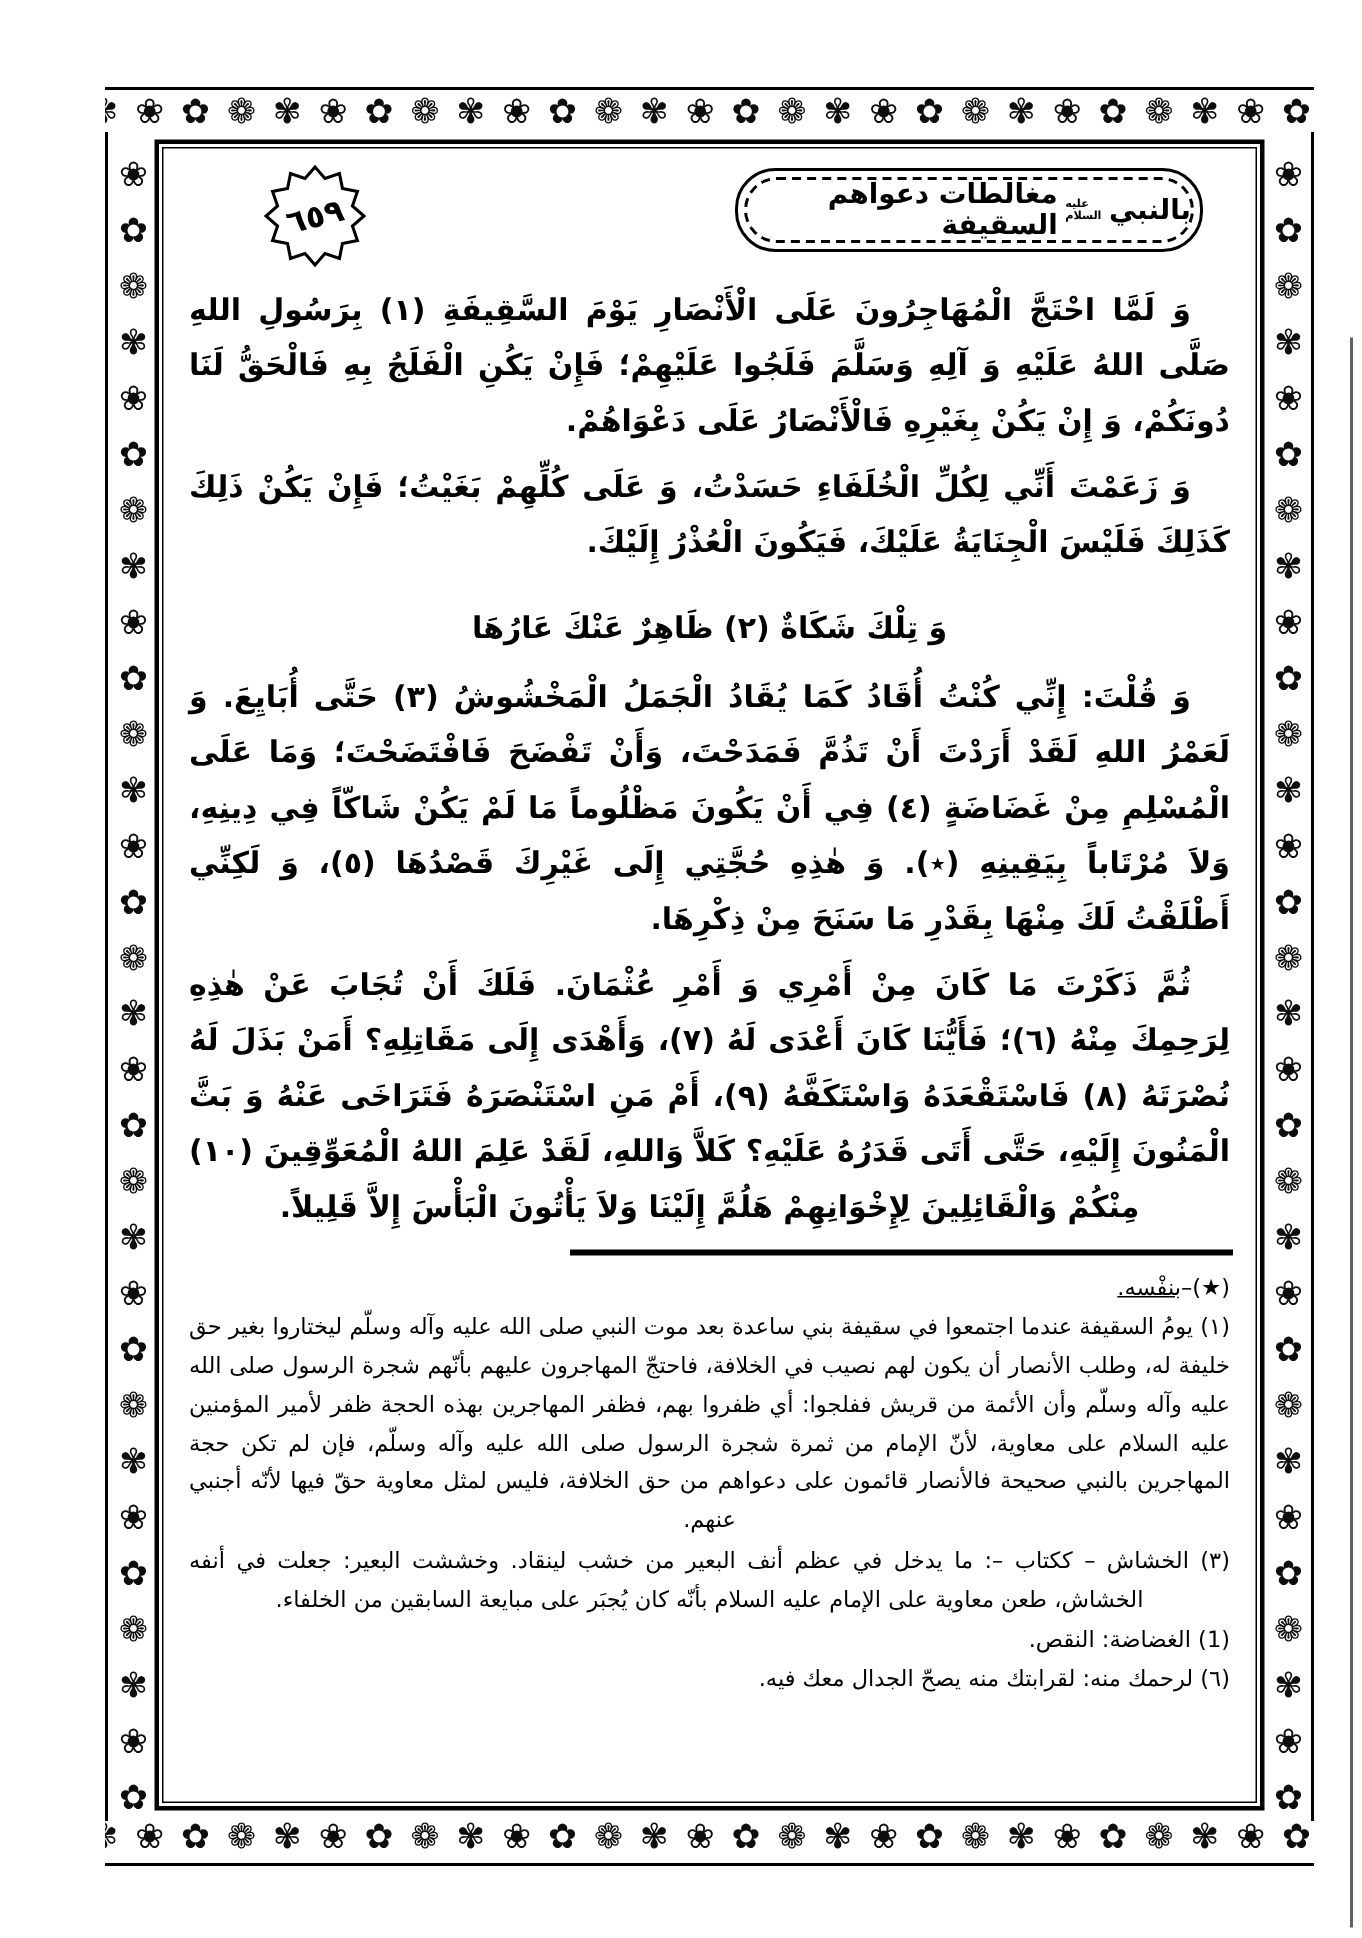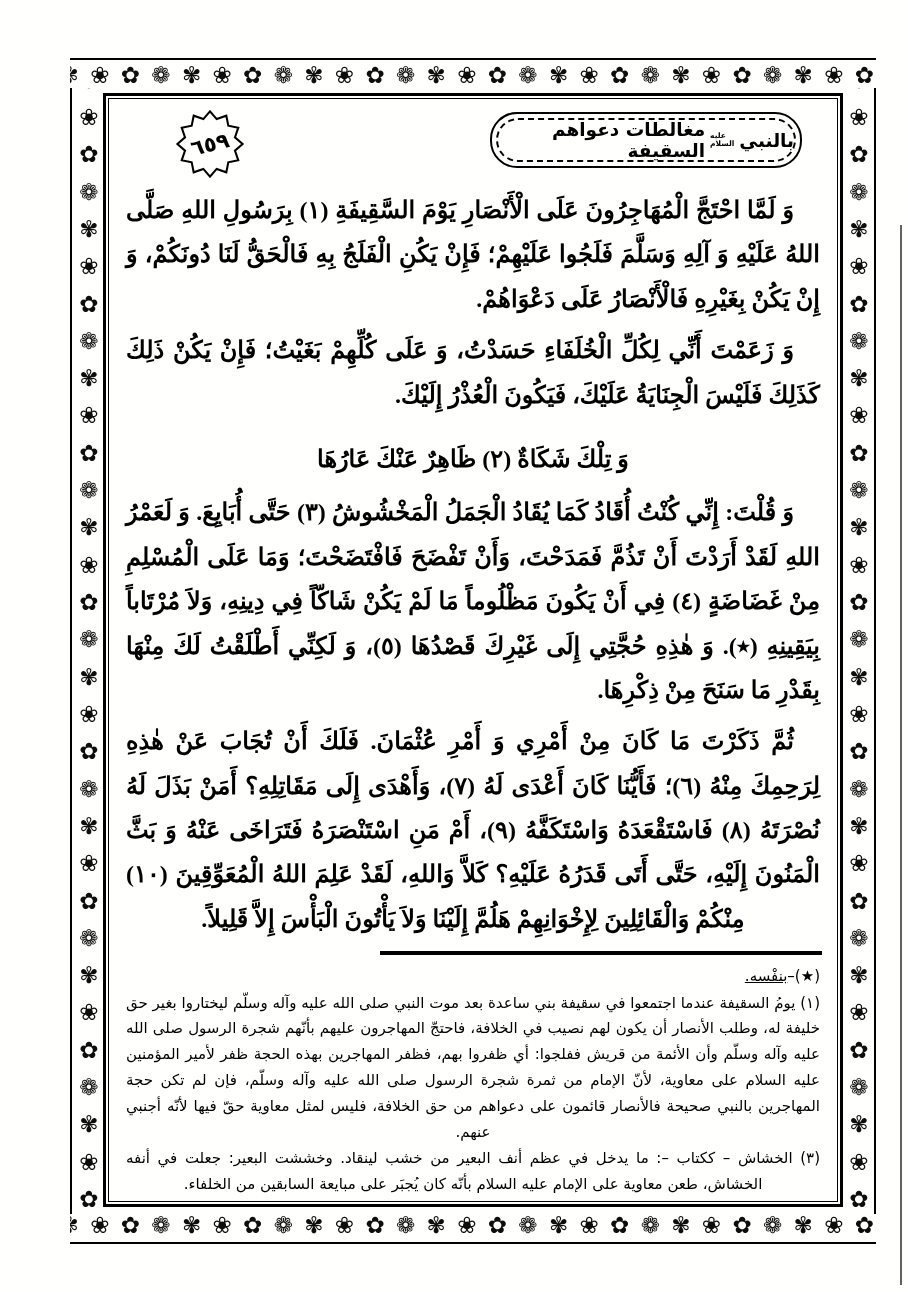--- a/index.html
+++ b/index.html
@@ -70,10 +70,9 @@
   .main-text{
     padding:0 4px;
     font-weight:bold;
-    font-size:24px;
+    font-size:20px;
     line-height:1.85;
     text-align:justify;
-    font-family:Liberation Serif, serif;
   }
   .para{margin:0 0 7px 0;text-indent:26px;}
   .para.center-last{text-align-last:center;}

